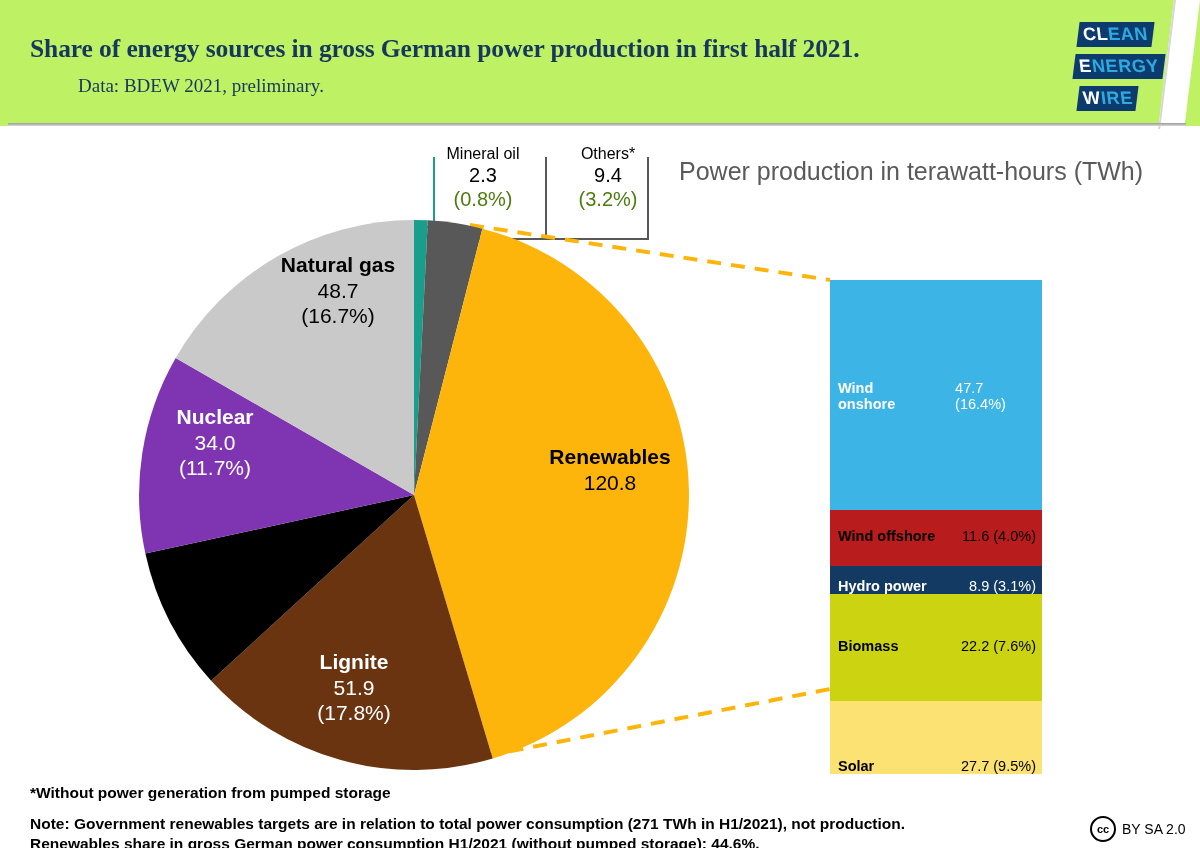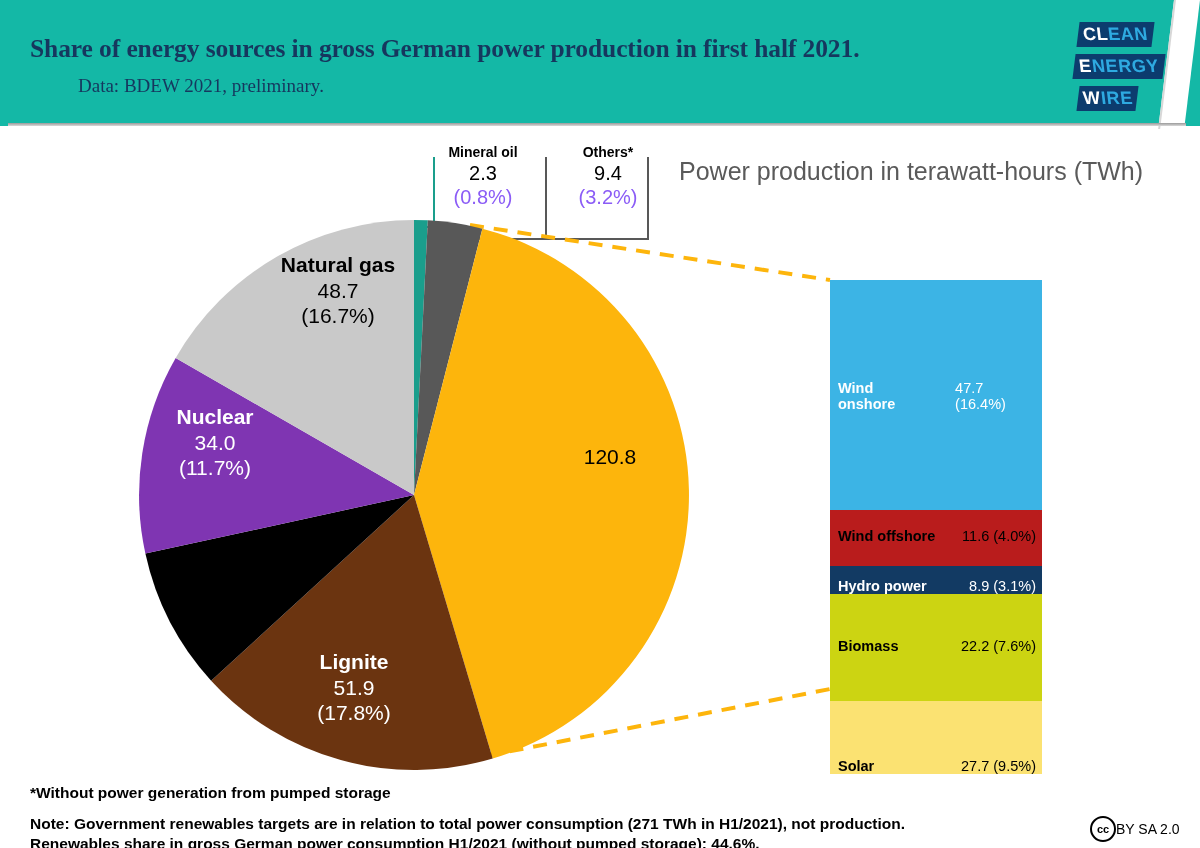--- a/index.html
+++ b/index.html
@@ -11,7 +11,7 @@
   #stage{position:absolute;left:0;top:0;width:1200px;height:848px;}
 
   
-  .header{position:absolute;left:0;top:0;width:1200px;height:126px;background:#14b8a6;}
+  .header{position:absolute;left:0;top:0;width:1200px;height:126px;background:#bef264;}
   .header:after{
     content:"";position:absolute;left:8px;bottom:0;width:1178px;height:3px;
     background:linear-gradient(to bottom,#9a9a9a,#d9d9d9);

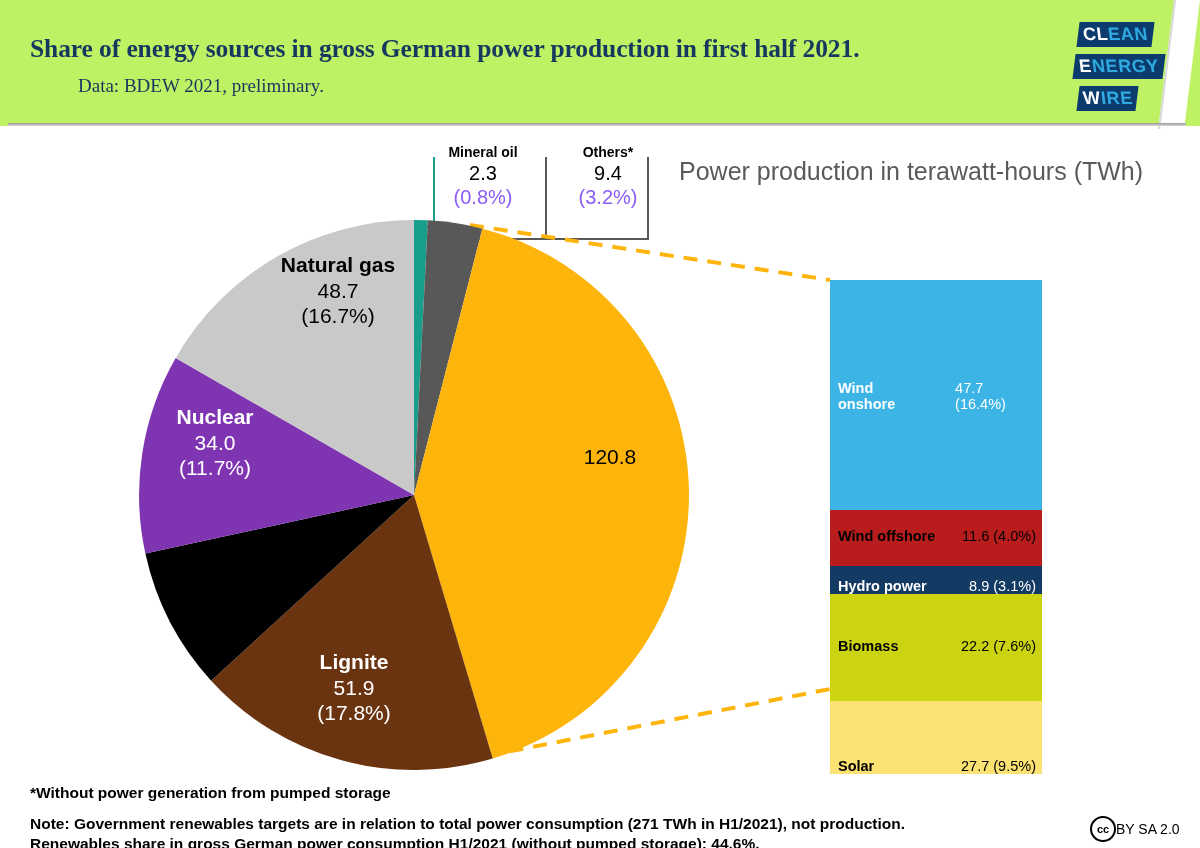--- a/index.html
+++ b/index.html
@@ -69,7 +69,7 @@
 
   
   .callout{position:absolute;text-align:center;line-height:1.2;white-space:nowrap;}
-  .co-name{font-weight:bold;font-size:14px;color:#000;}
+  .co-name{font-weight:normal;font-size:16px;color:#000;}
   .co-val{font-size:20px;color:#000;}
   .co-pct{font-size:20px;color:#8b5cf6;}
   .co-mineral{left:418px;top:15px;width:130px;}

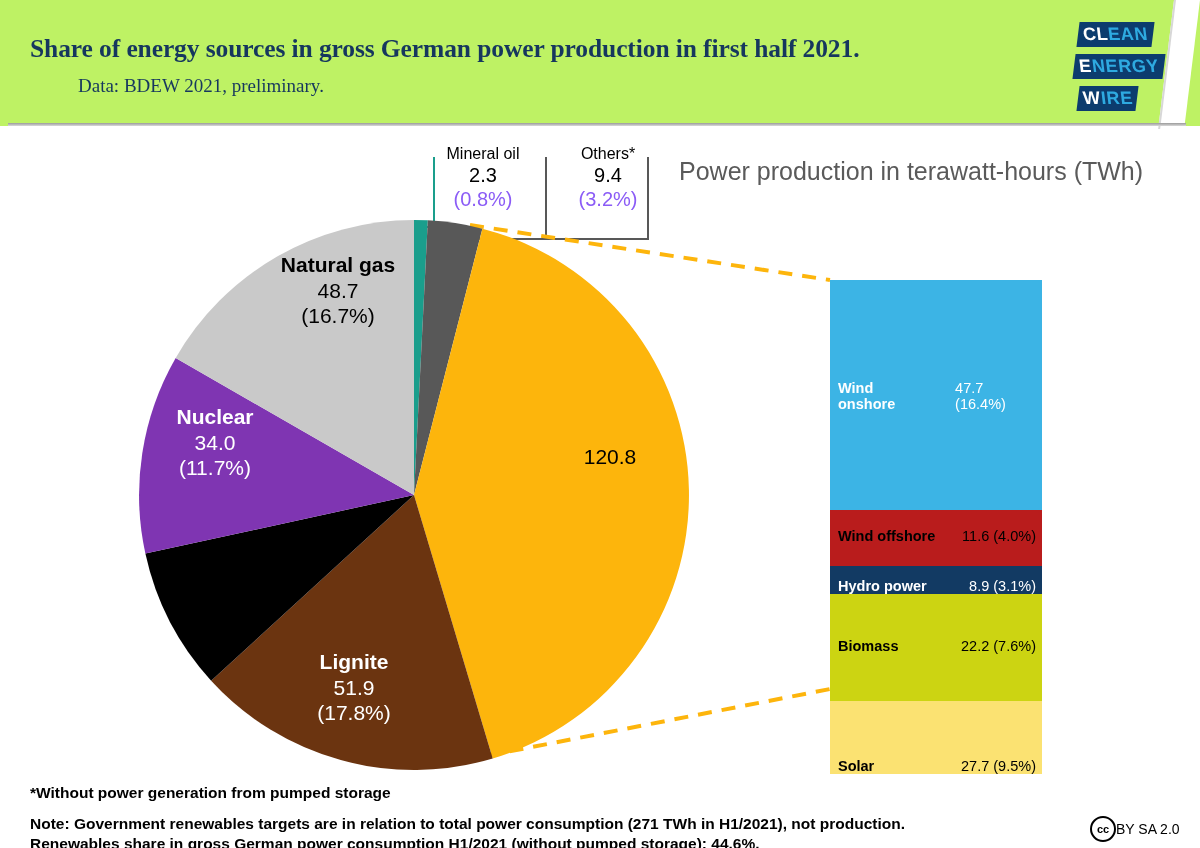--- a/index.html
+++ b/index.html
@@ -71,7 +71,7 @@
   .callout{position:absolute;text-align:center;line-height:1.2;white-space:nowrap;}
   .co-name{font-weight:normal;font-size:16px;color:#000;}
   .co-val{font-size:20px;color:#000;}
-  .co-pct{font-size:20px;color:#8b5cf6;}
+  .co-pct{font-size:20px;color:#4d7c0f;}
   .co-mineral{left:418px;top:15px;width:130px;}
   .co-others{left:548px;top:15px;width:120px;}
 

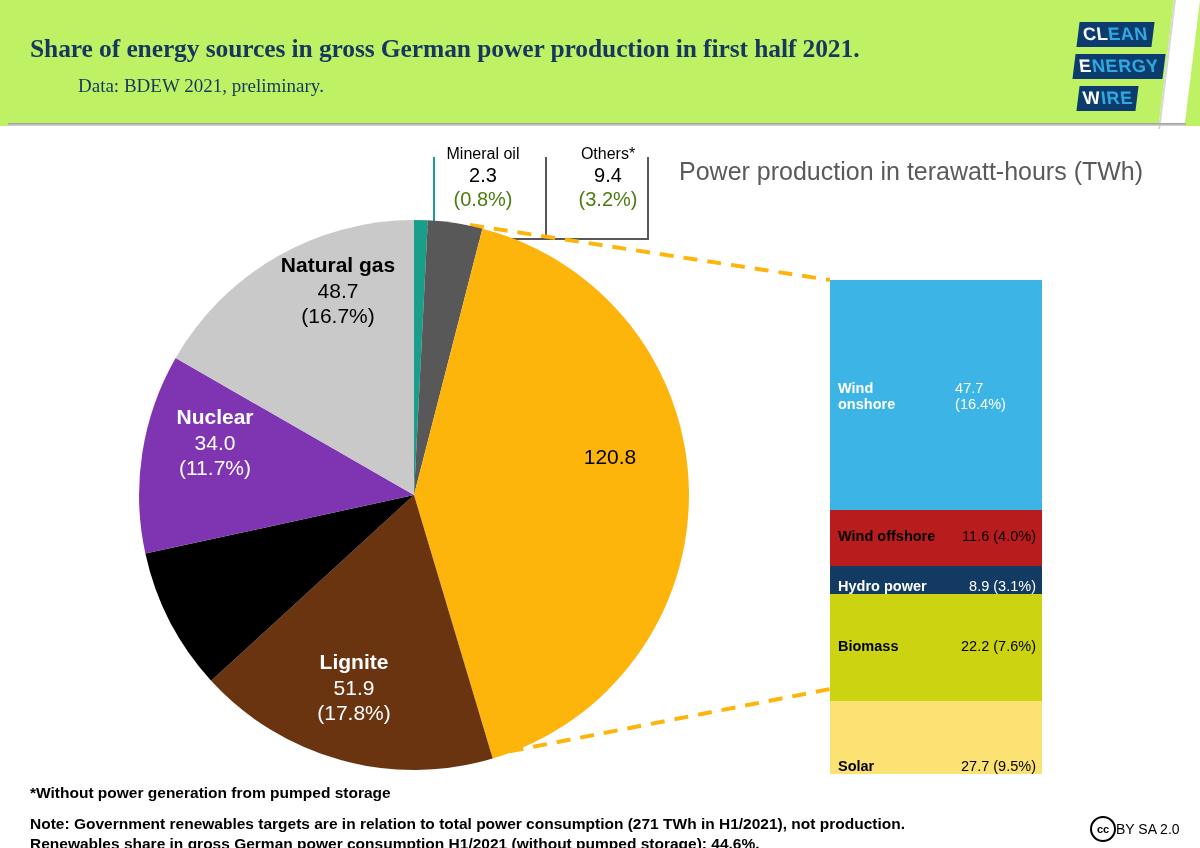--- a/index.html
+++ b/index.html
@@ -187,6 +187,7 @@
     </div>
 
     <div class="pie-label lbl-renew lbl-dark">
+      <div class="pl-name">Renewables</div>
       <div class="pl-val">120.8</div>
     </div>
 

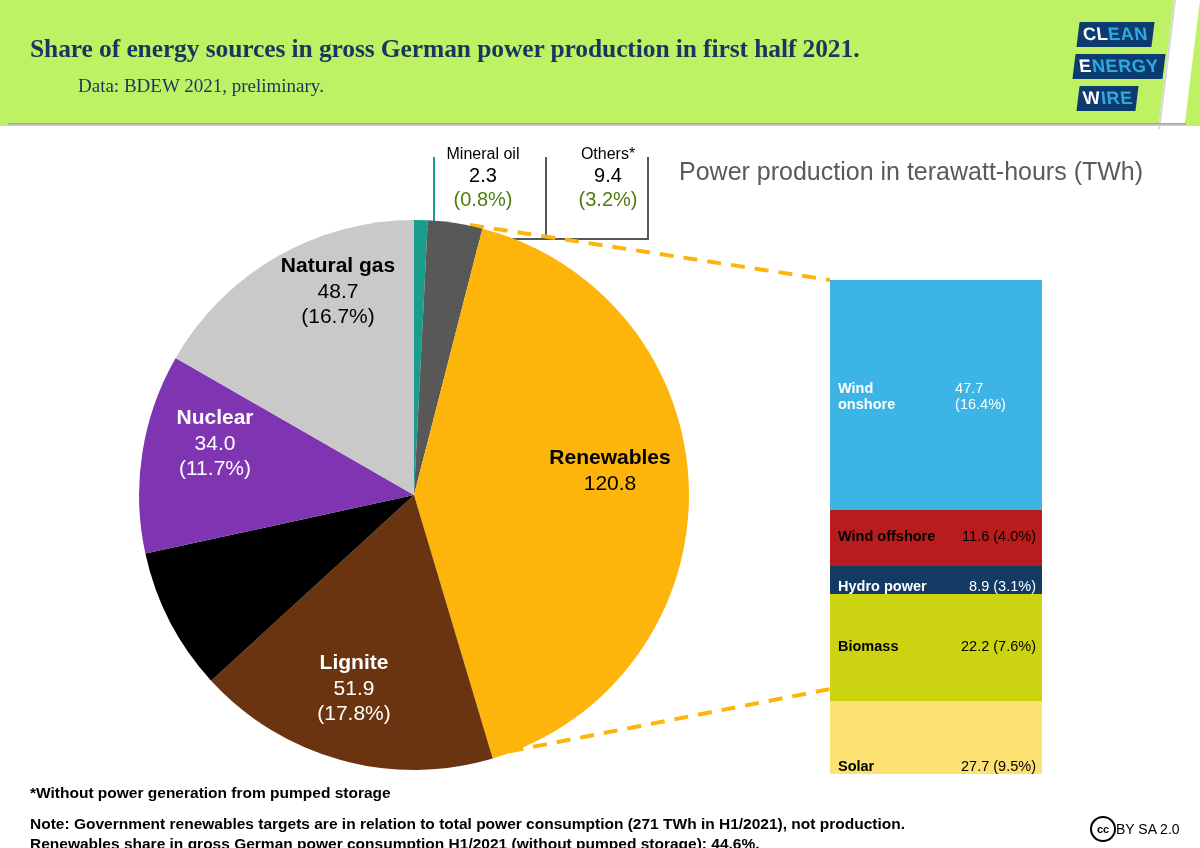--- a/index.html
+++ b/index.html
@@ -108,7 +108,7 @@
   .fnote2{top:41px;}
   .fnote3{top:61px;}
 
-  .cc{position:absolute;left:1090px;top:816px;display:flex;align-items:center;gap:0;}
+  .cc{position:absolute;left:1090px;top:816px;display:flex;align-items:center;gap:6px;}
   .cc-badge{
     width:22px;height:22px;border-radius:50%;border:2px solid #000;
     display:flex;align-items:center;justify-content:center;

